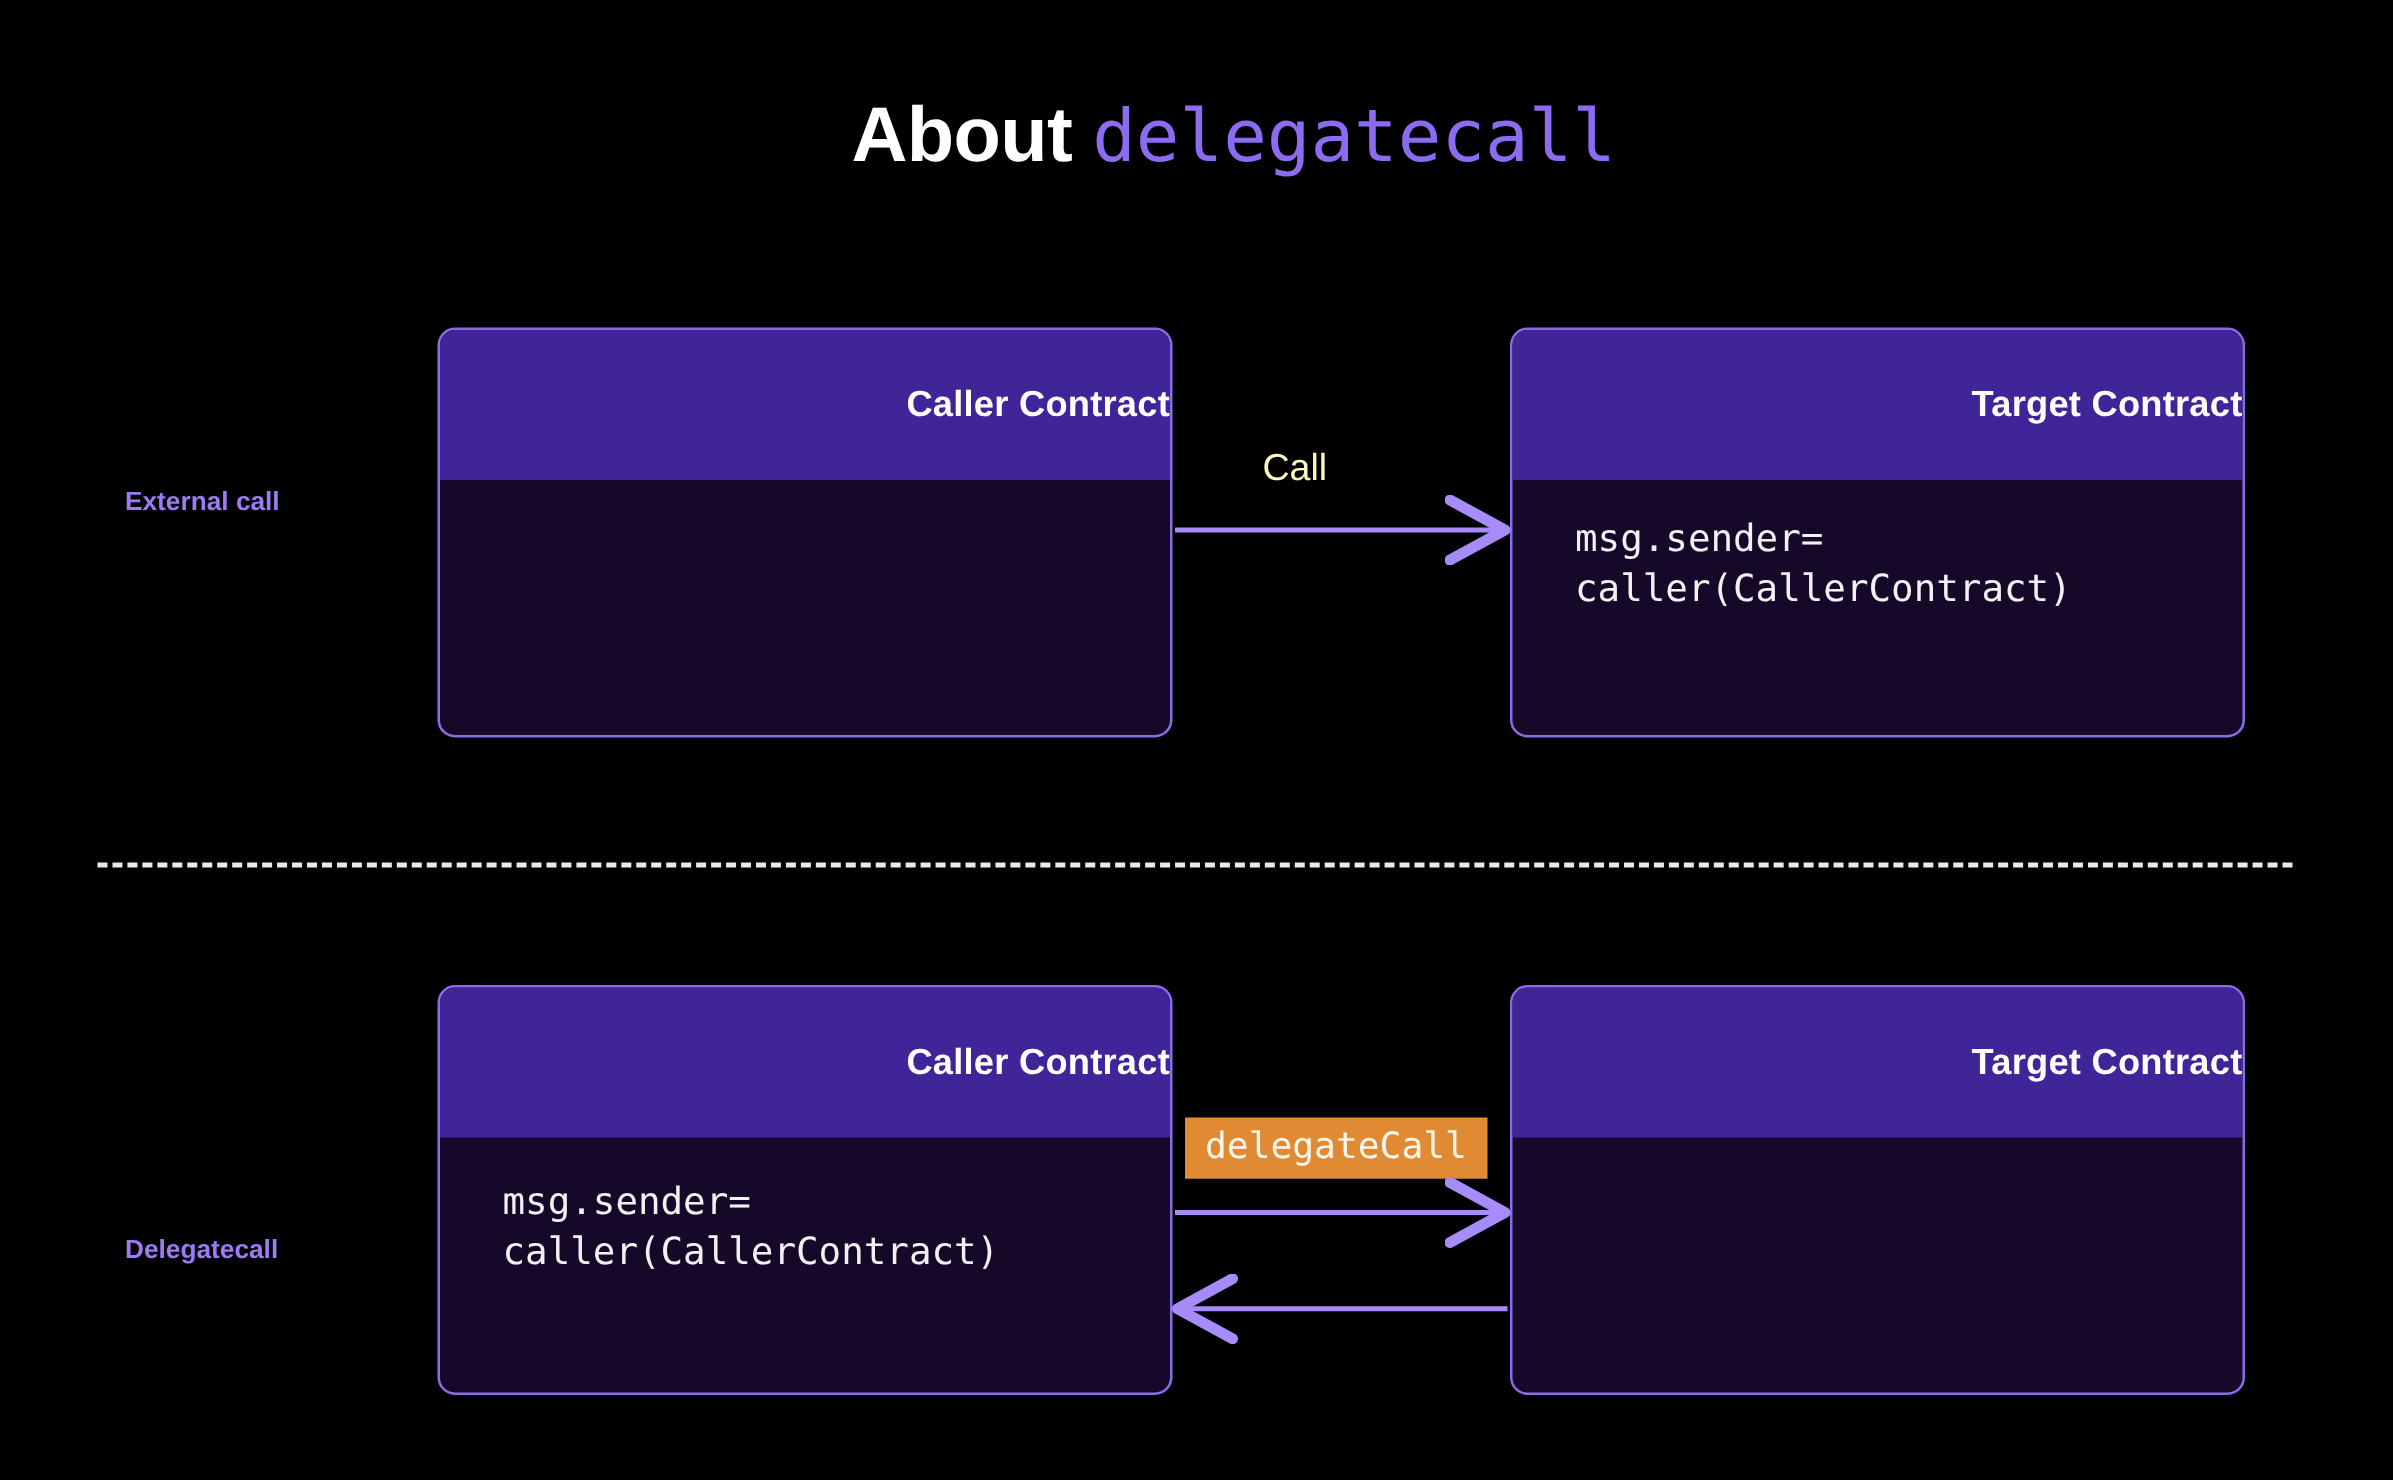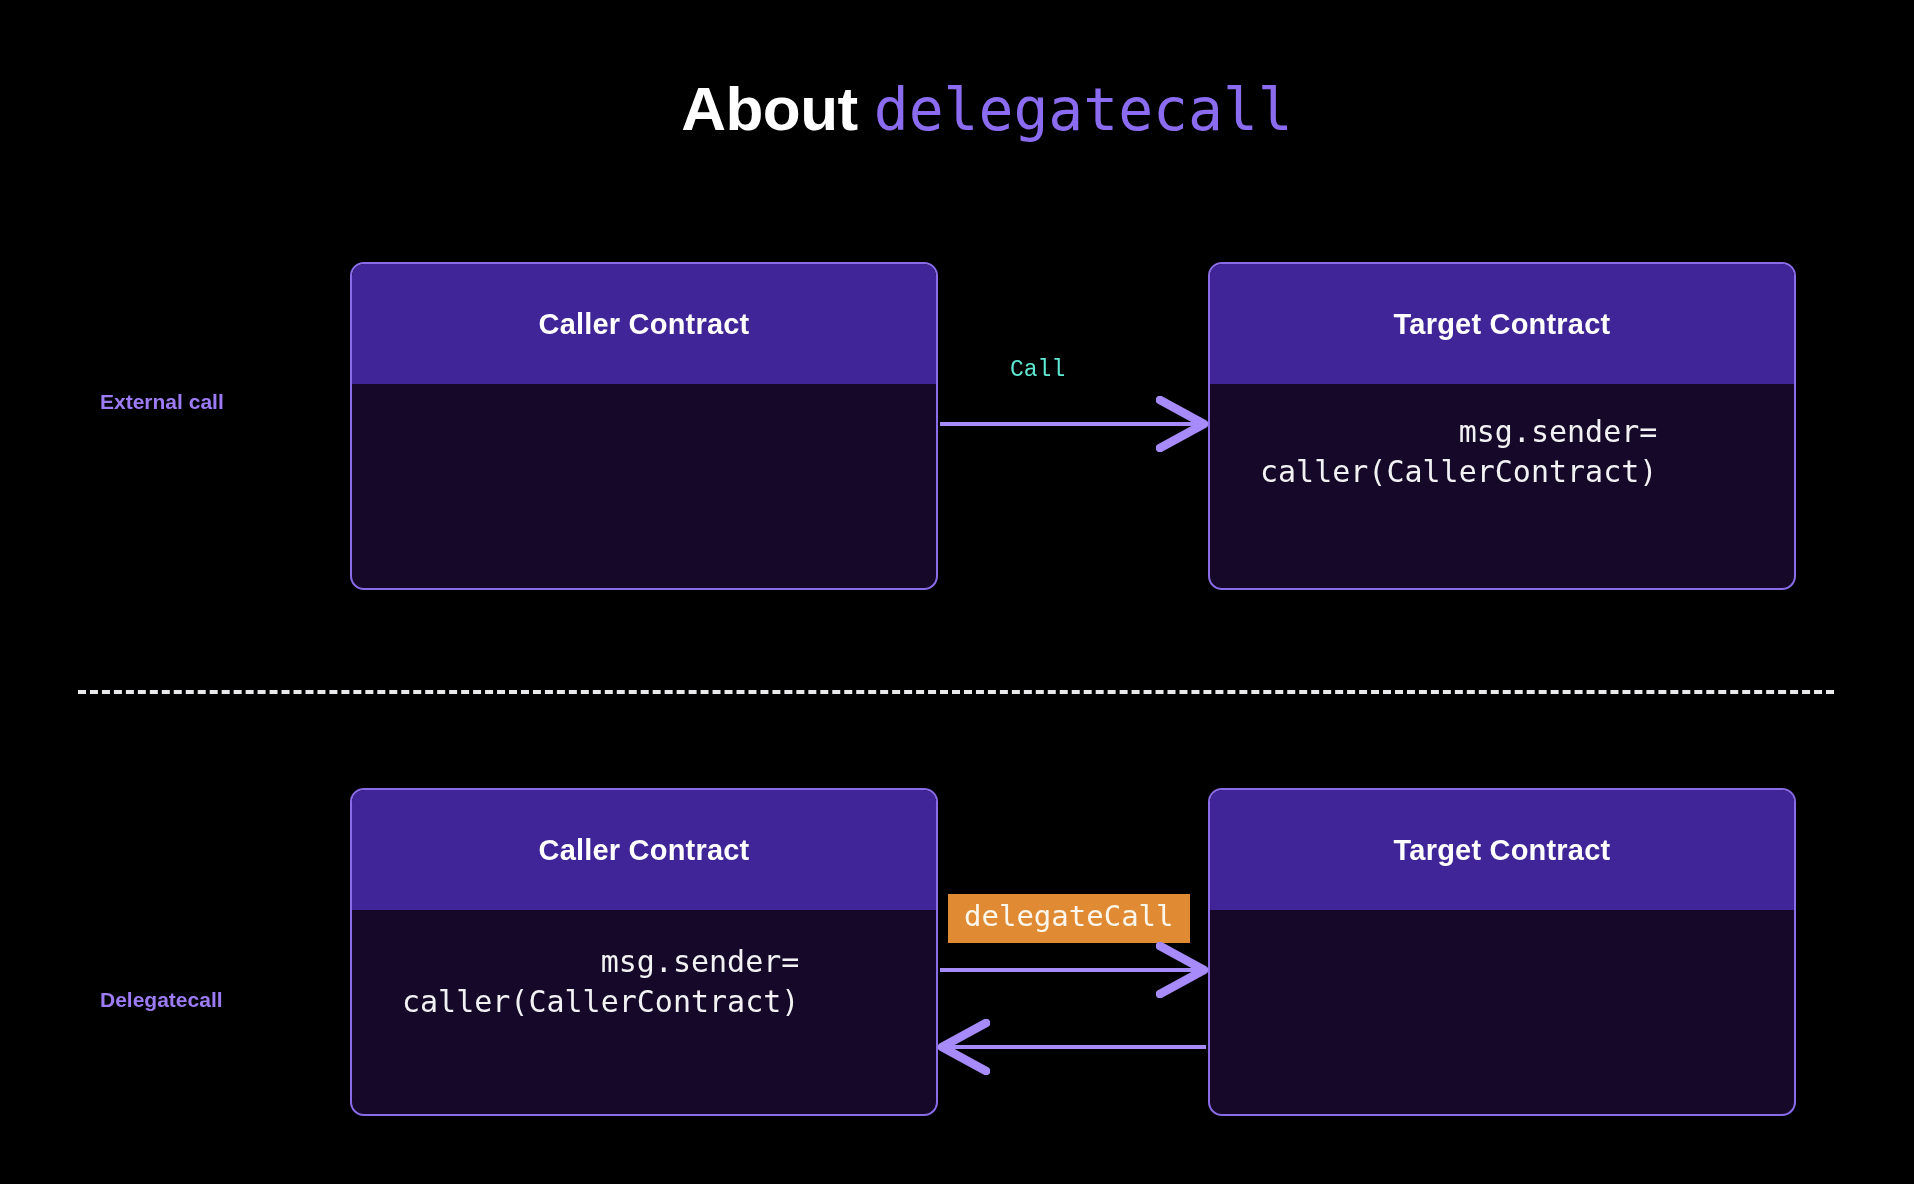--- a/index.html
+++ b/index.html
@@ -75,7 +75,7 @@
     background: #3f2598;
     display: flex;
     align-items: center;
-    justify-content: center;
+    justify-content: flex-end;
     border-radius: 12px 12px 0 0;
   }
   .box-header-title {

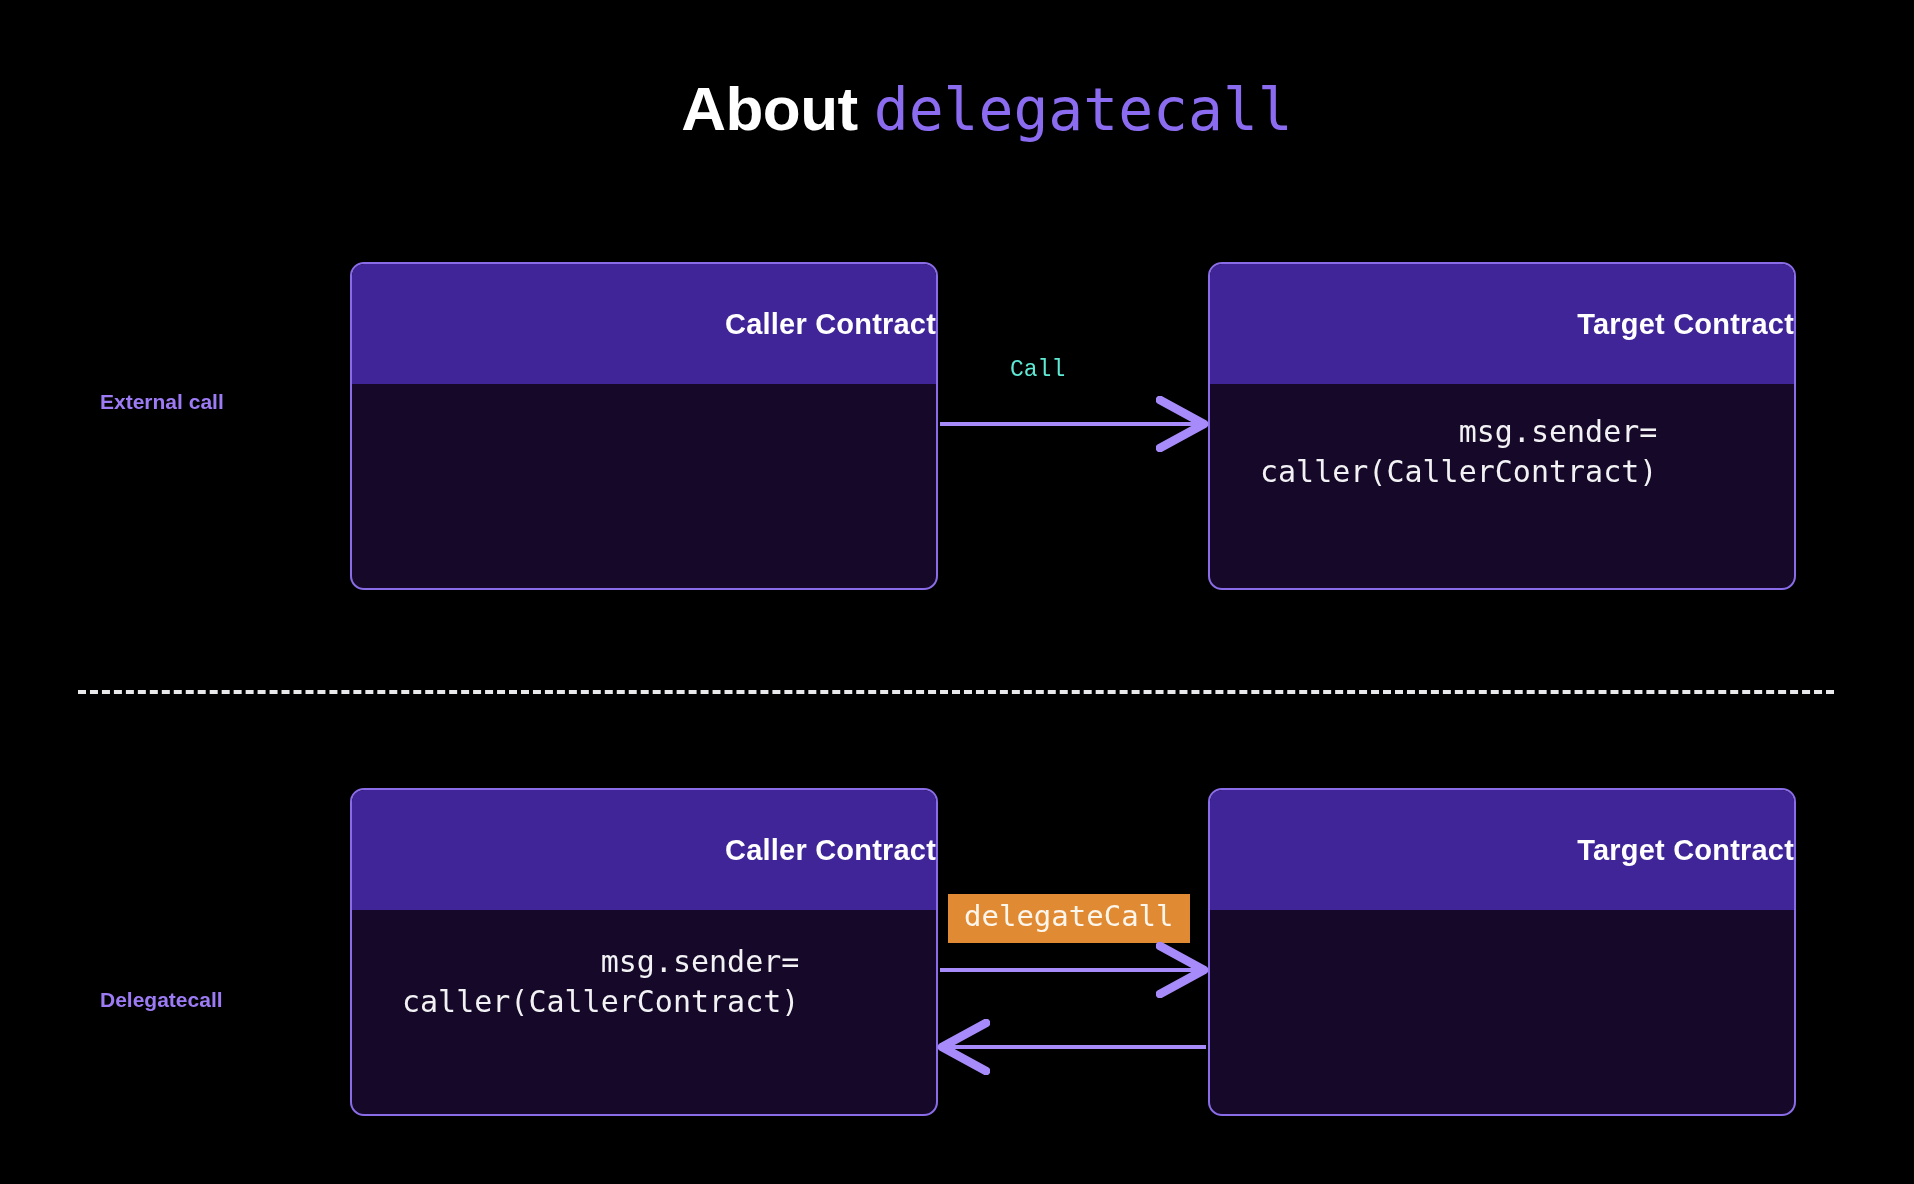--- a/index.html
+++ b/index.html
@@ -132,9 +132,9 @@
   
   .arrow-label {
     position: absolute;
-    font-family: Liberation Mono, monospace;
-    font-size: 23px;
-    color: #5eead4;
+    font-family: Liberation Sans, sans-serif;
+    font-size: 30px;
+    color: #fef9c3;
     white-space: pre;
     line-height: 1.28;
   }

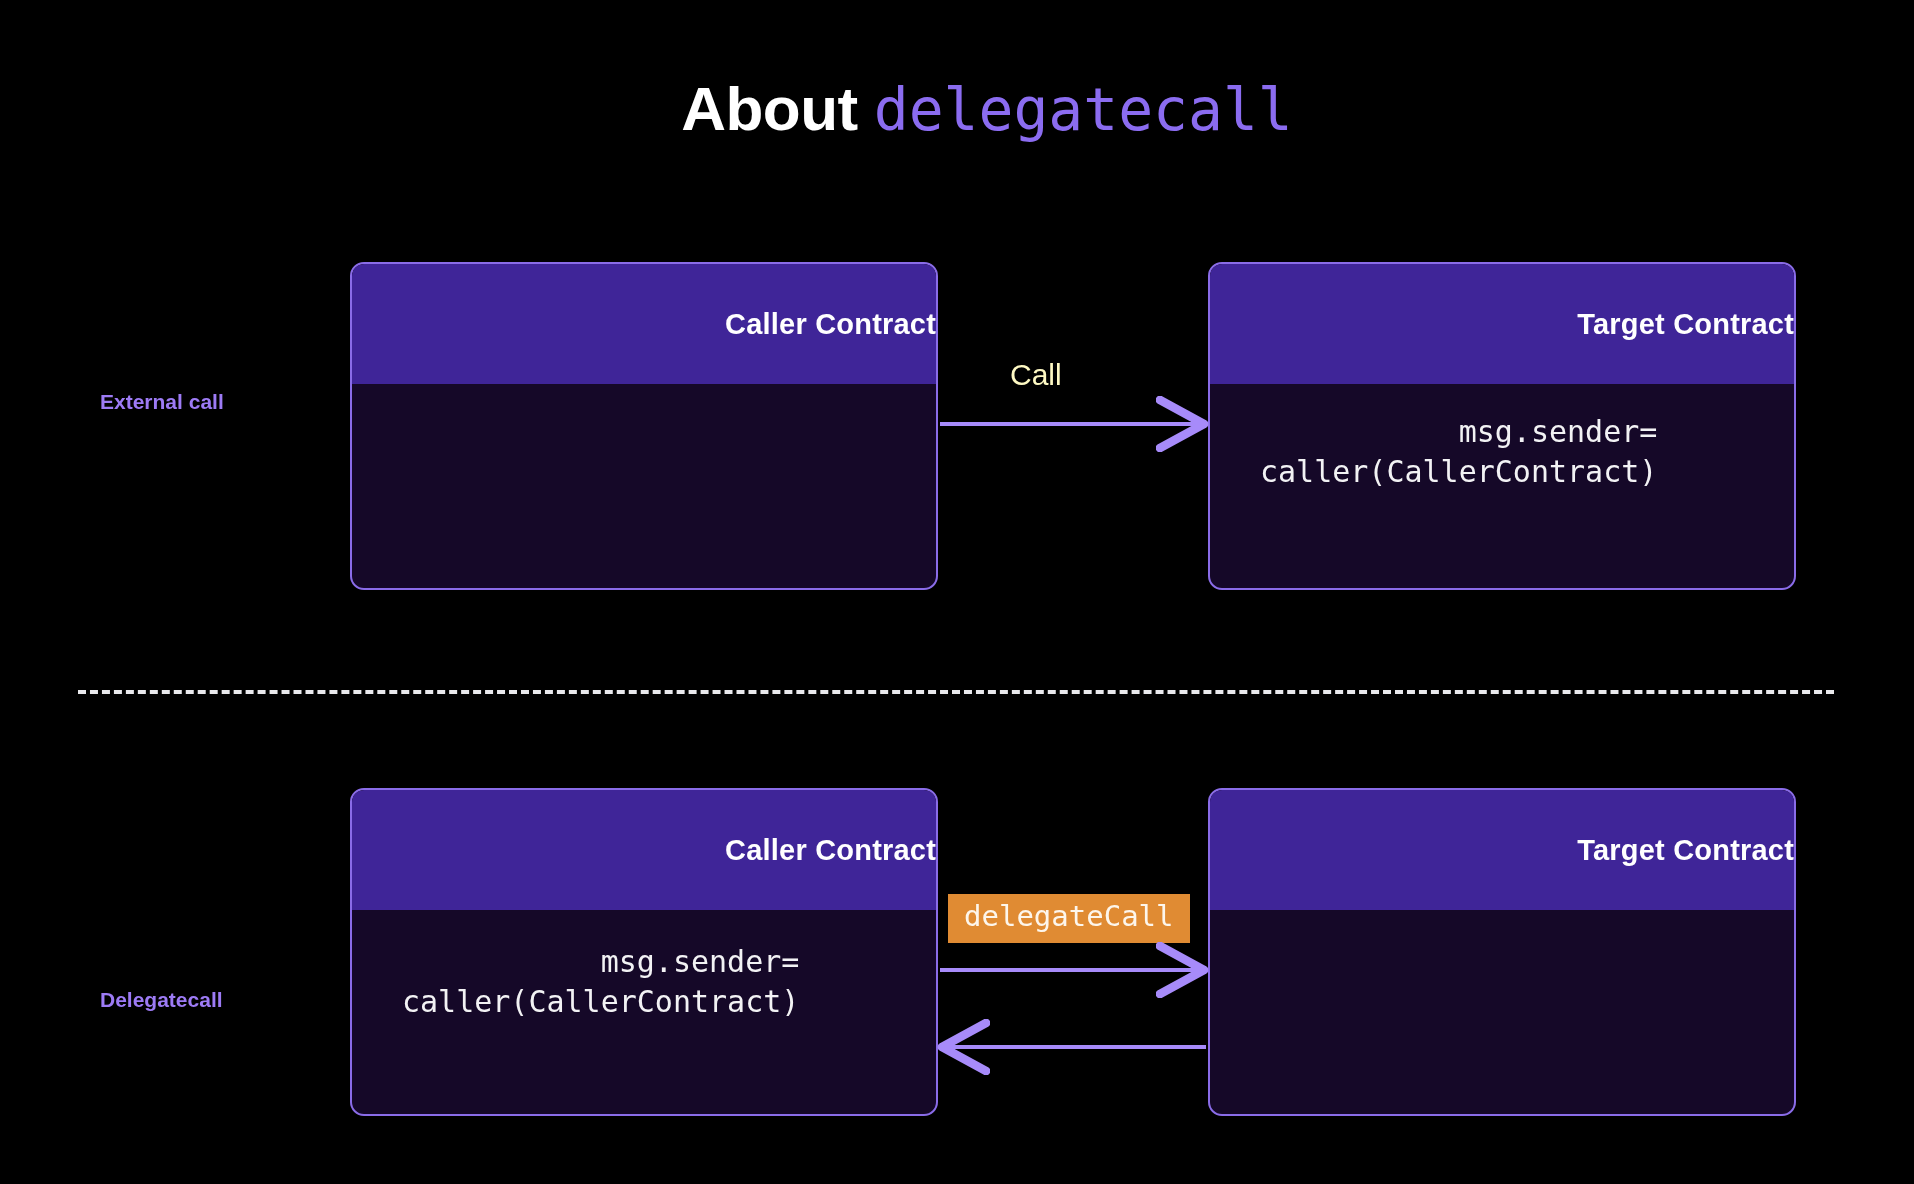--- a/index.html
+++ b/index.html
@@ -88,7 +88,6 @@
   .box-body {
     position: relative;
     height: calc(100% - 120px);
-    text-align: right;
   }
   .box-code {
     position: absolute;

